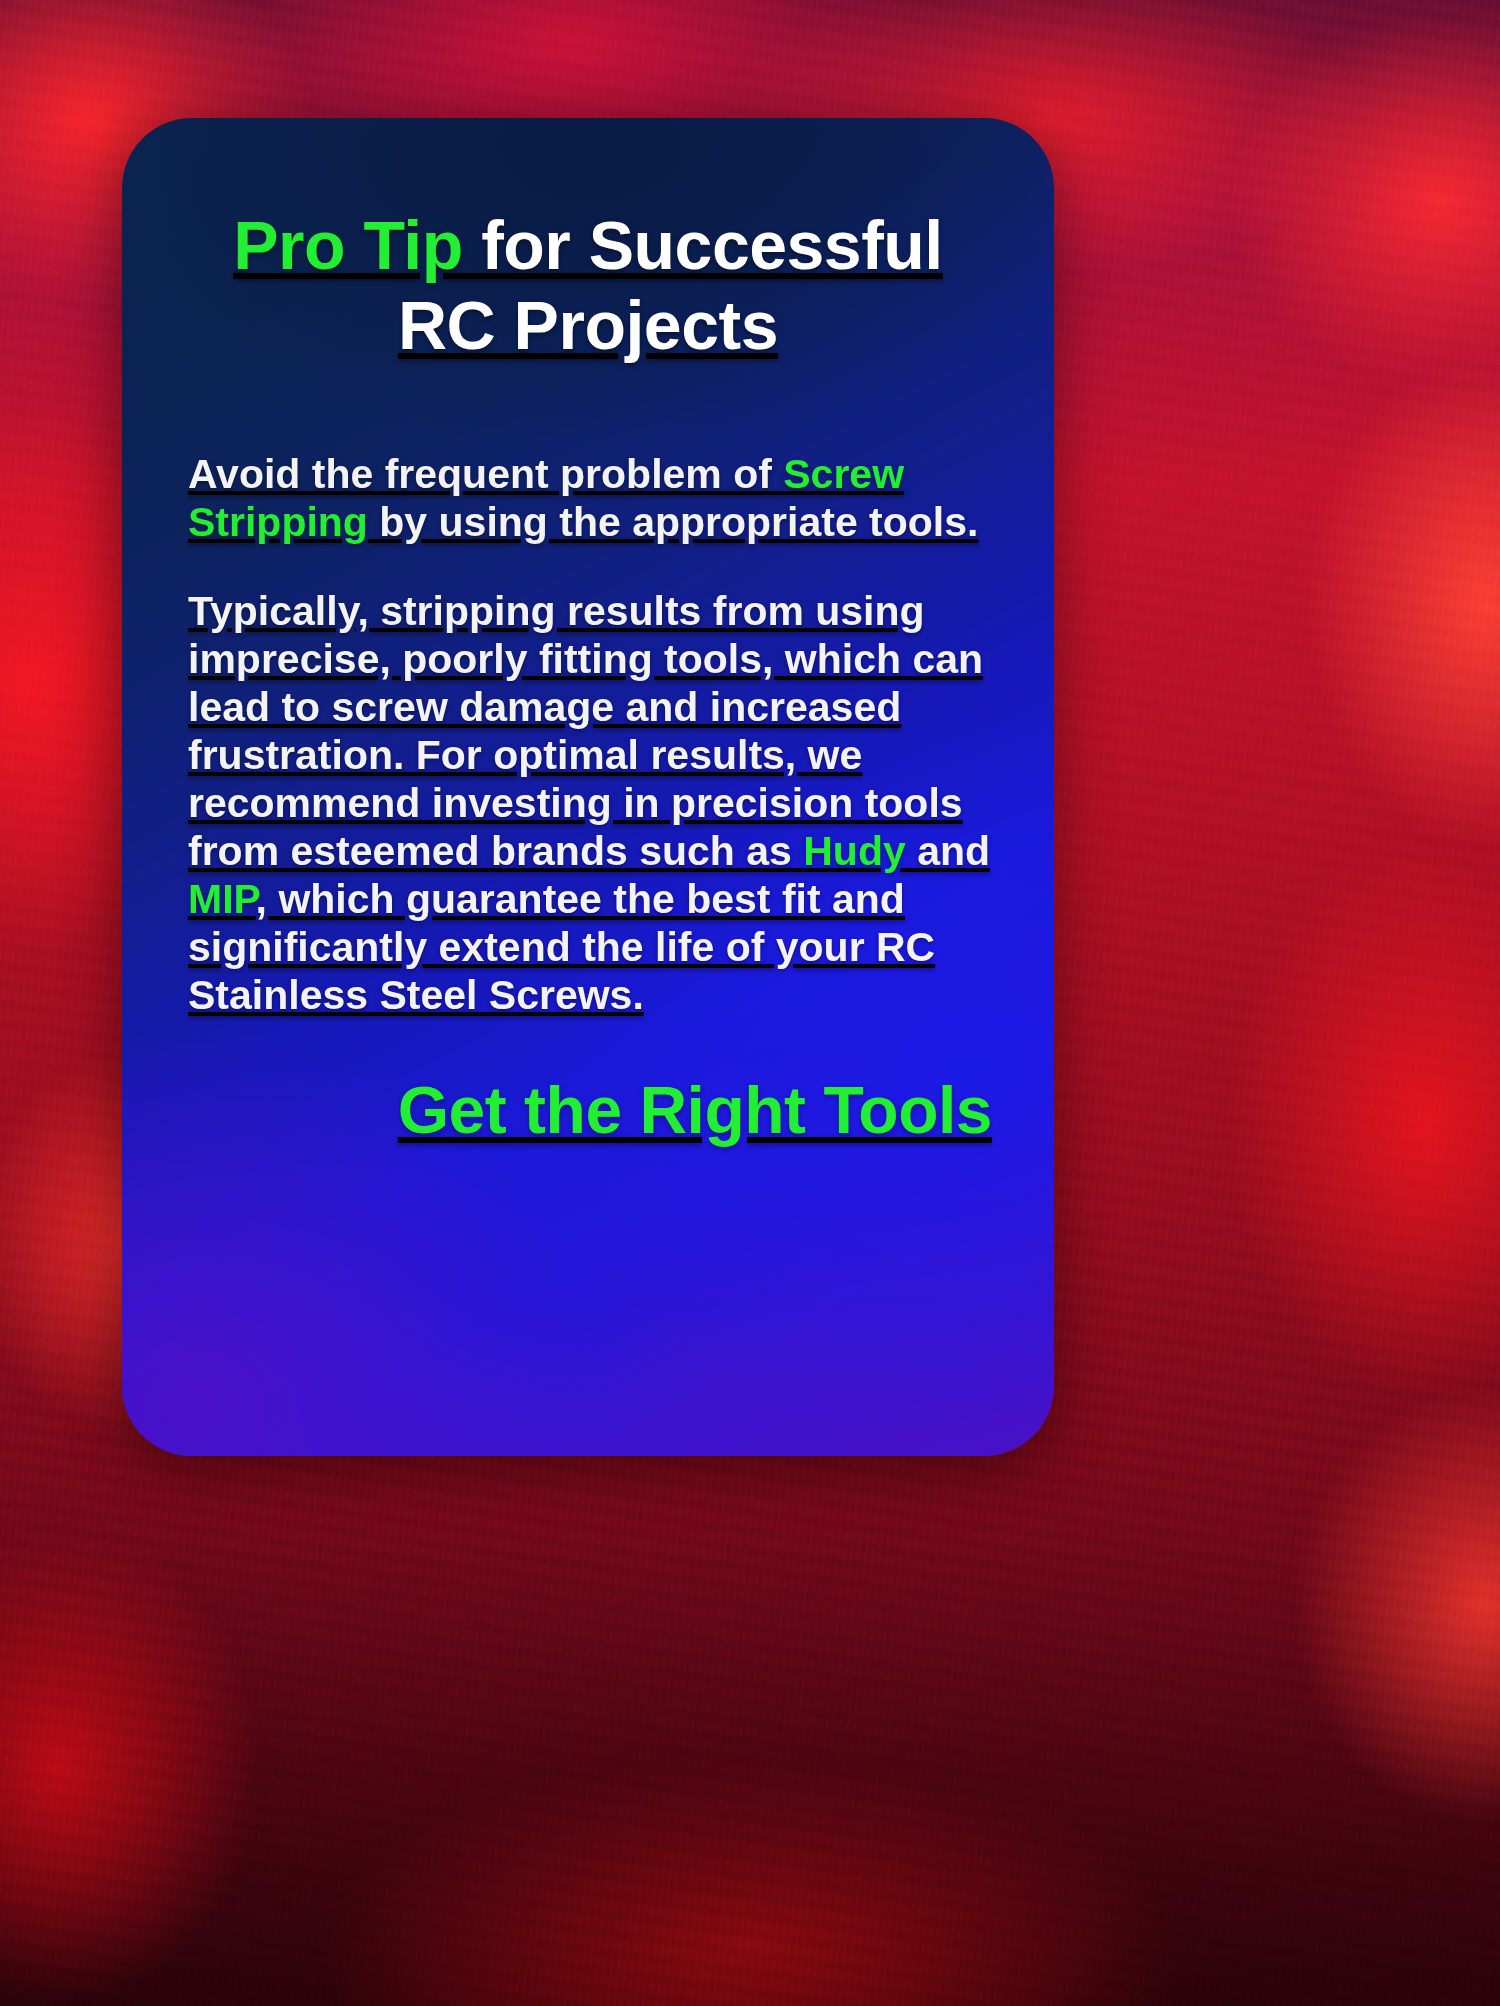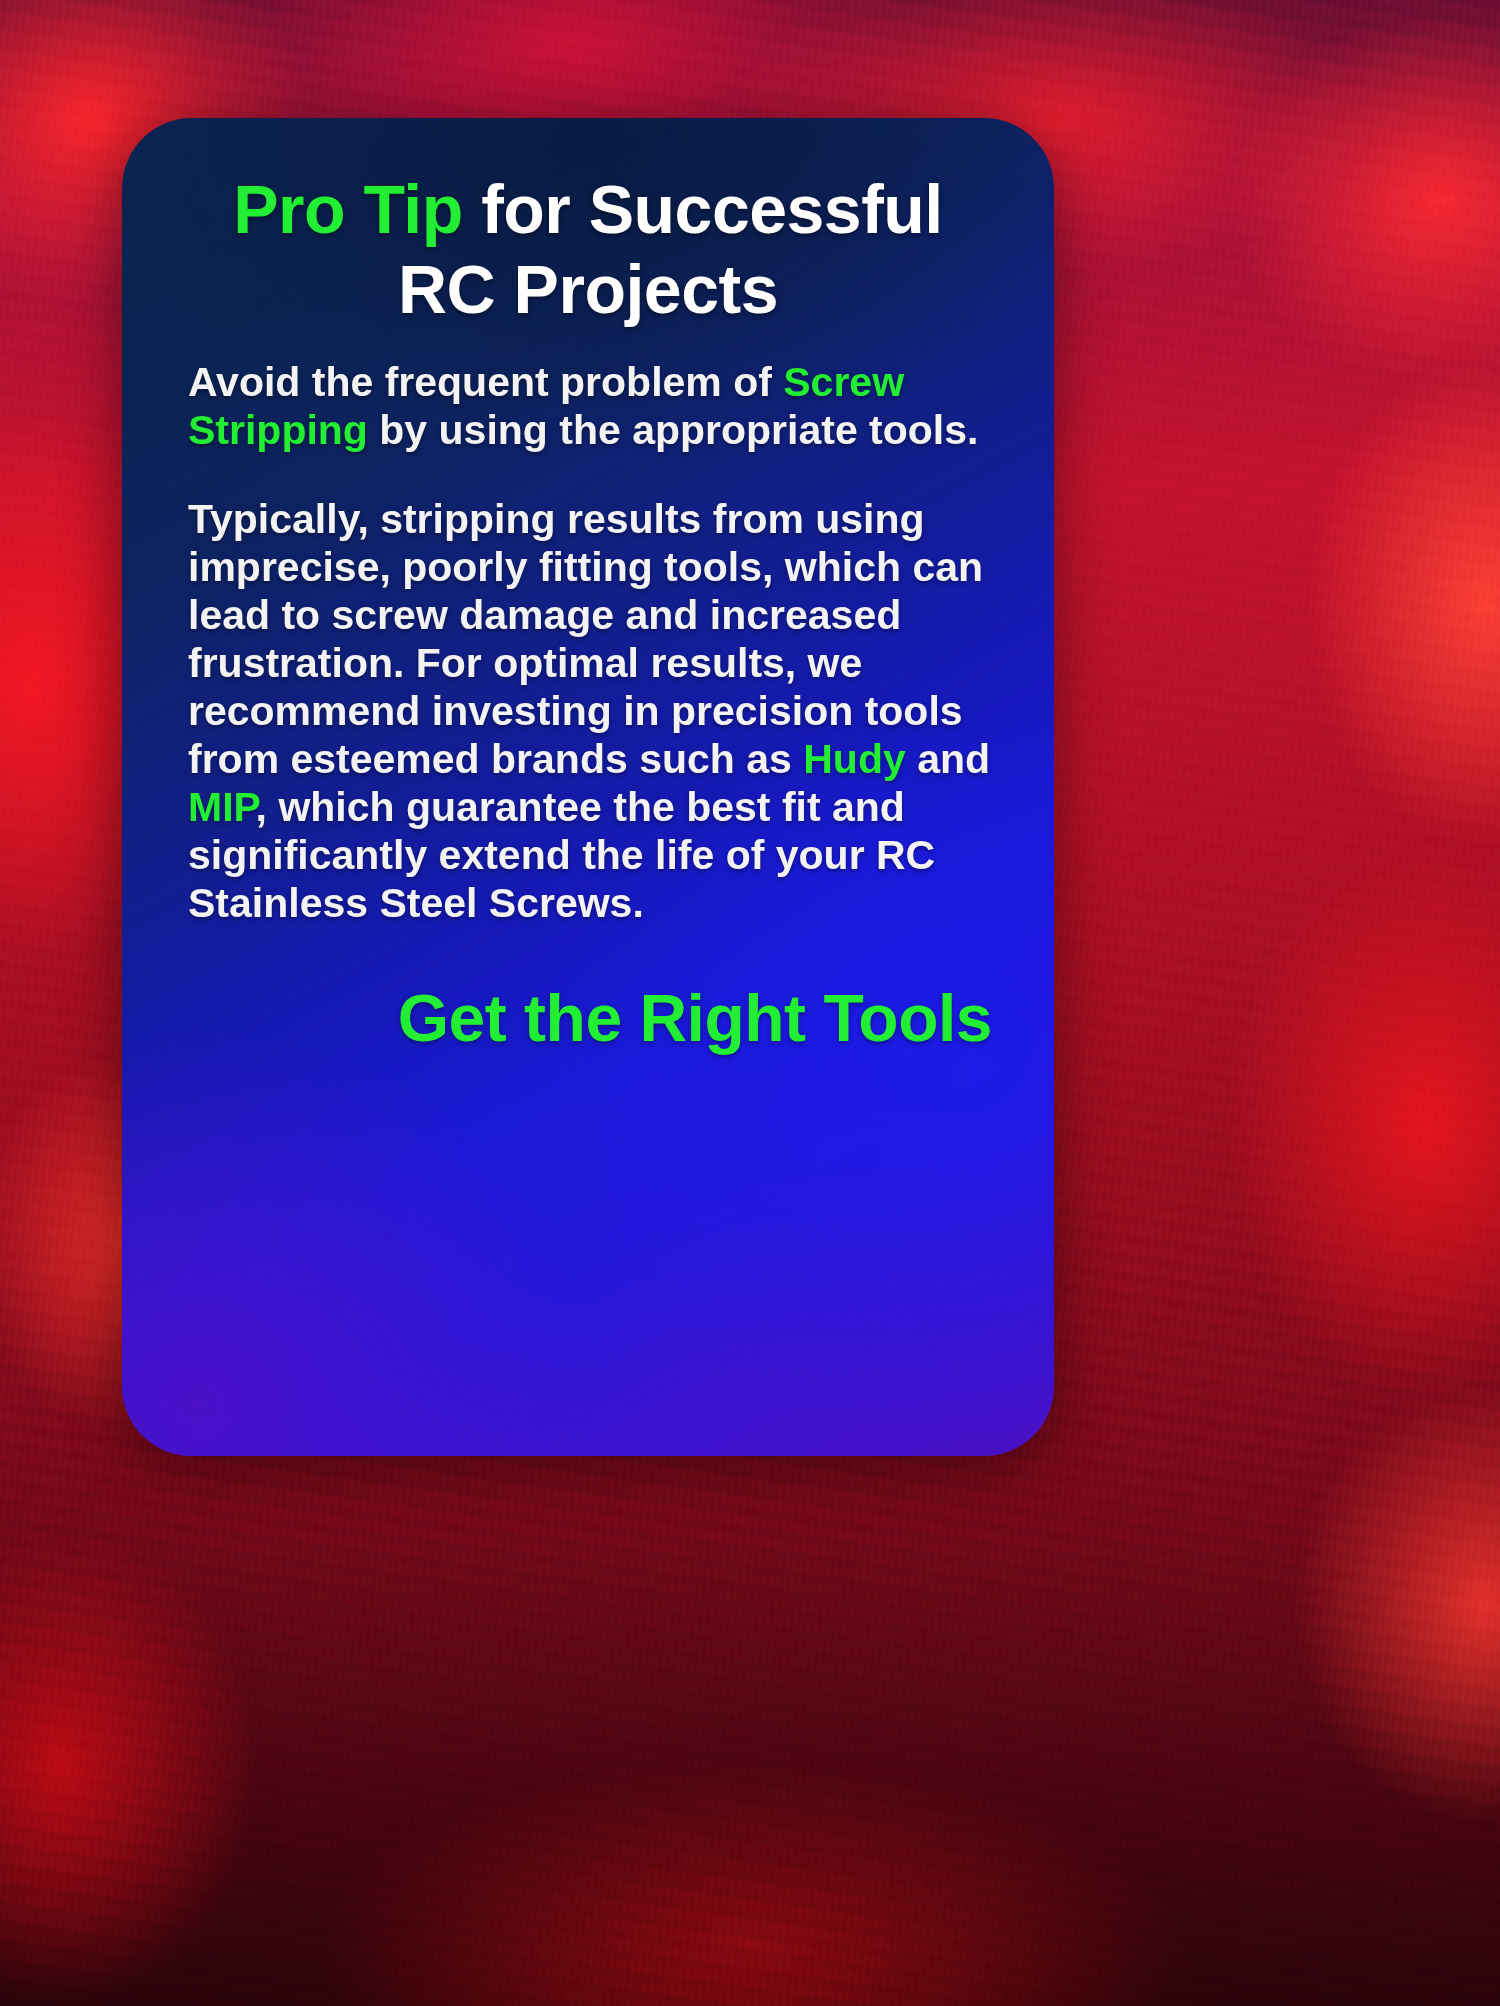--- a/index.html
+++ b/index.html
@@ -91,8 +91,9 @@
   .card-inner{
     position:relative;
     z-index:2;
-    padding:52px 62px 0 62px;
+    padding:88px 62px 0 62px;
     height:100%;
+    text-decoration:underline;
   }
 
   

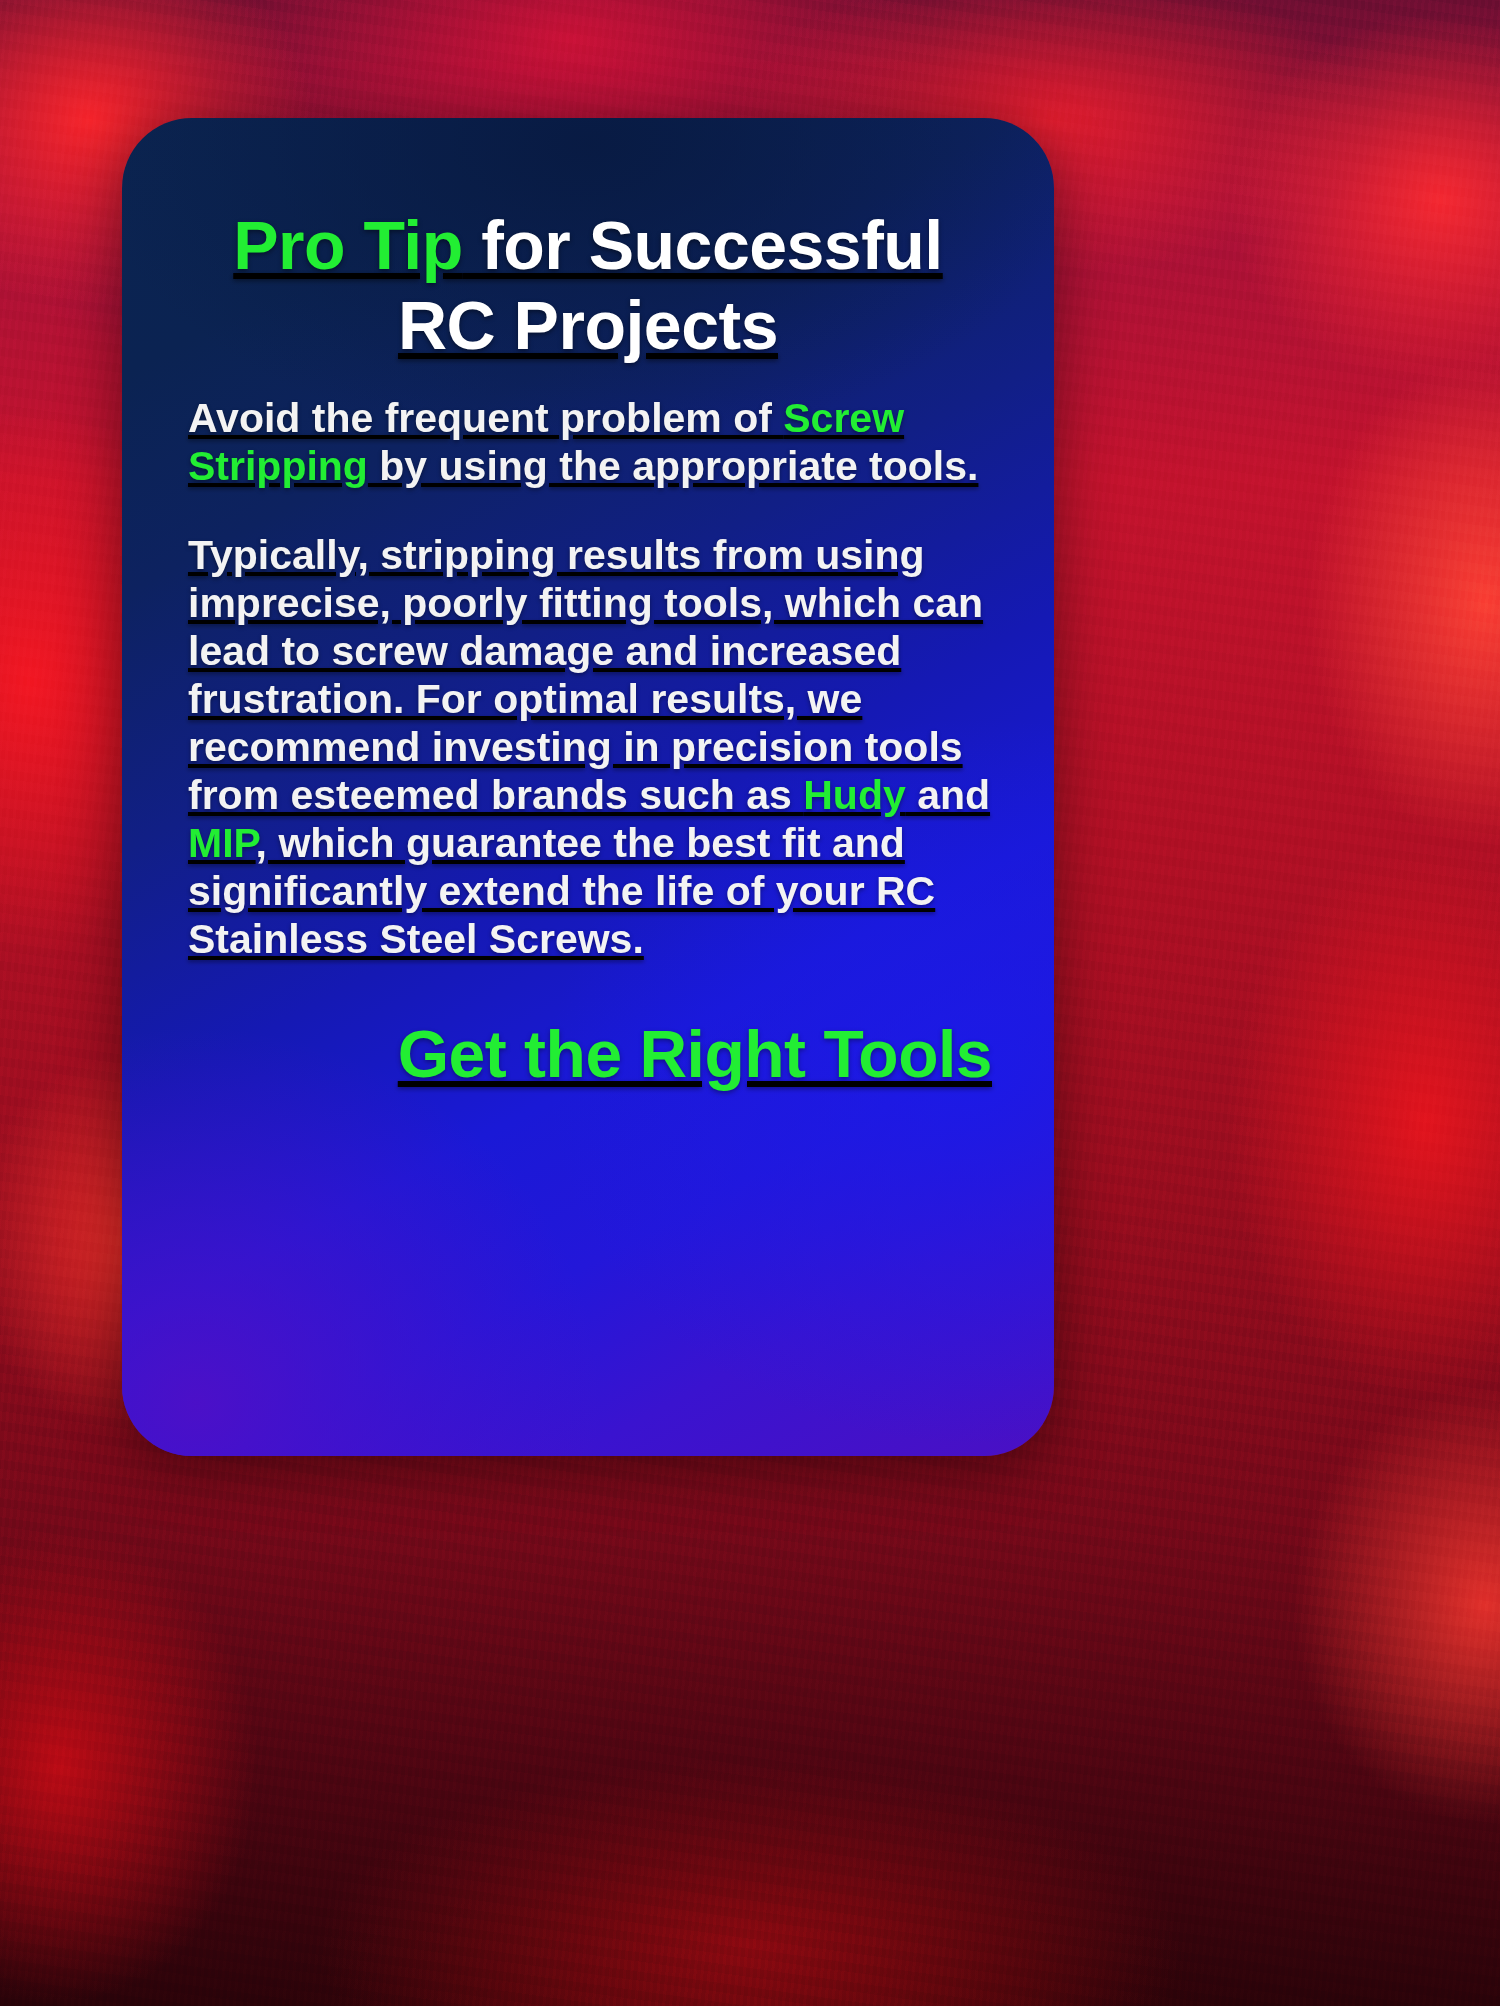--- a/index.html
+++ b/index.html
@@ -118,7 +118,7 @@
     line-height:1.17;
     color:#f3f3f3;
     text-align:left;
-    margin-top:30px;
+    margin-top:86px;
     padding-left:4px;
     text-shadow:0 2px 4px rgba(0,0,0,.40);
   }

